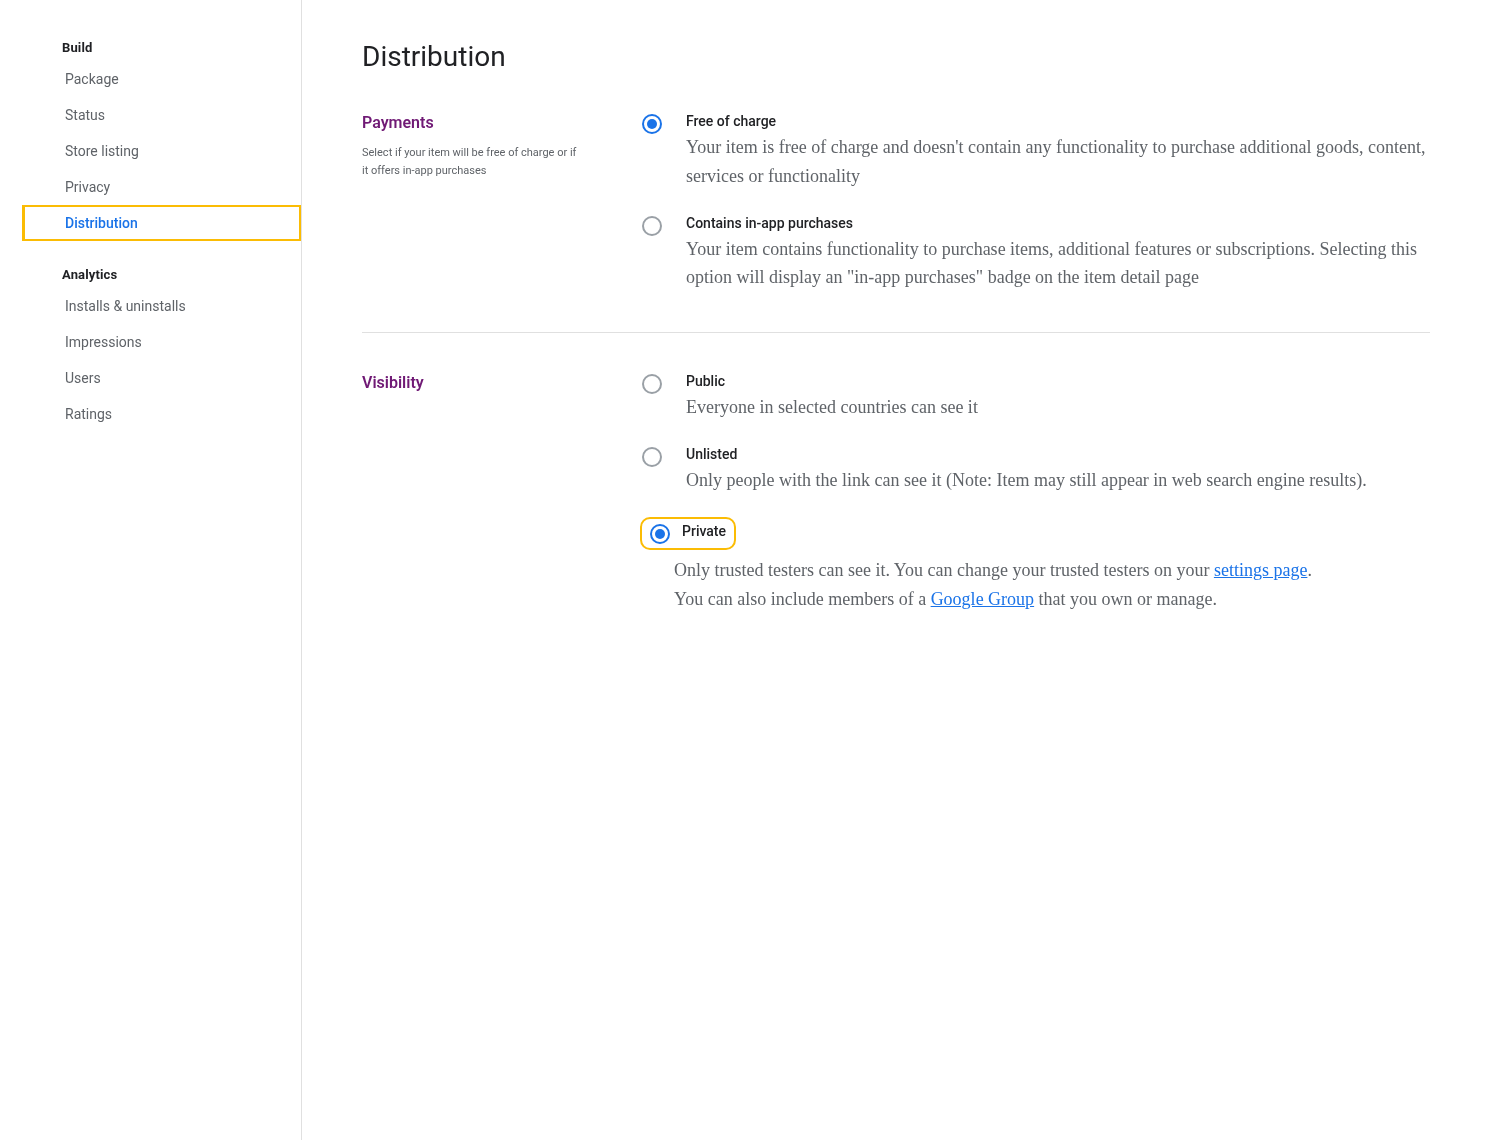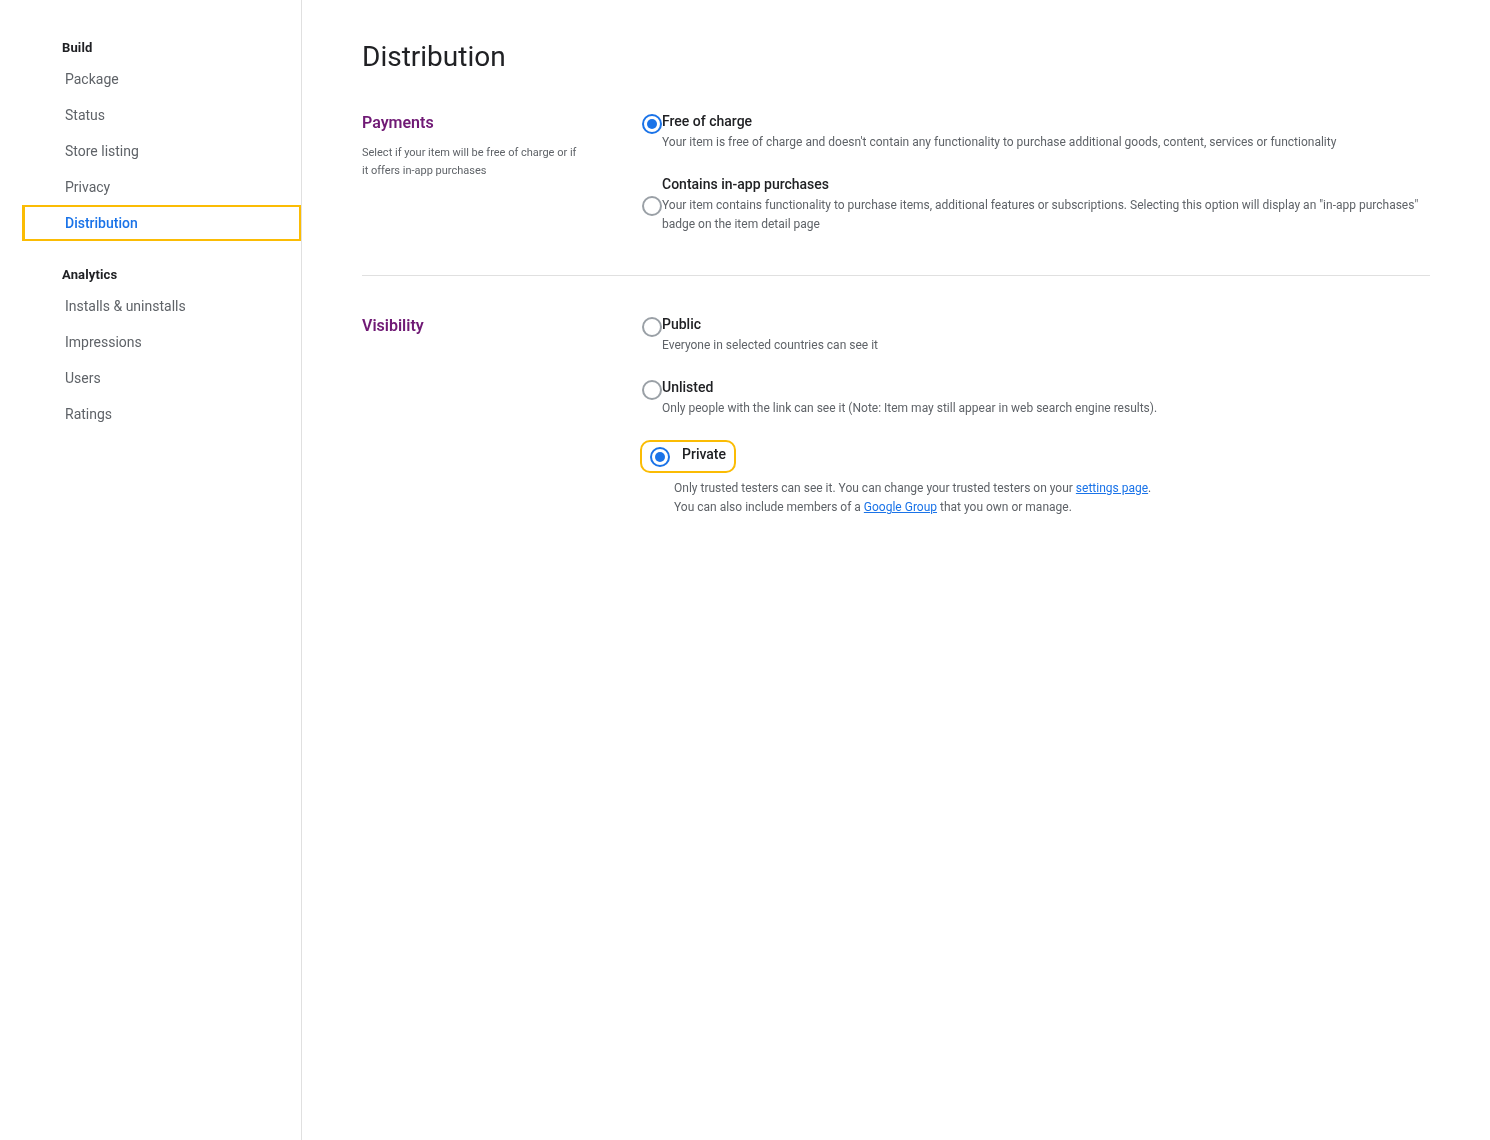--- a/index.html
+++ b/index.html
@@ -104,7 +104,7 @@
     .radio-option {
       display: flex;
       align-items: flex-start;
-      gap: 0;
+      gap: 24px;
       margin-bottom: 24px;
     }
 

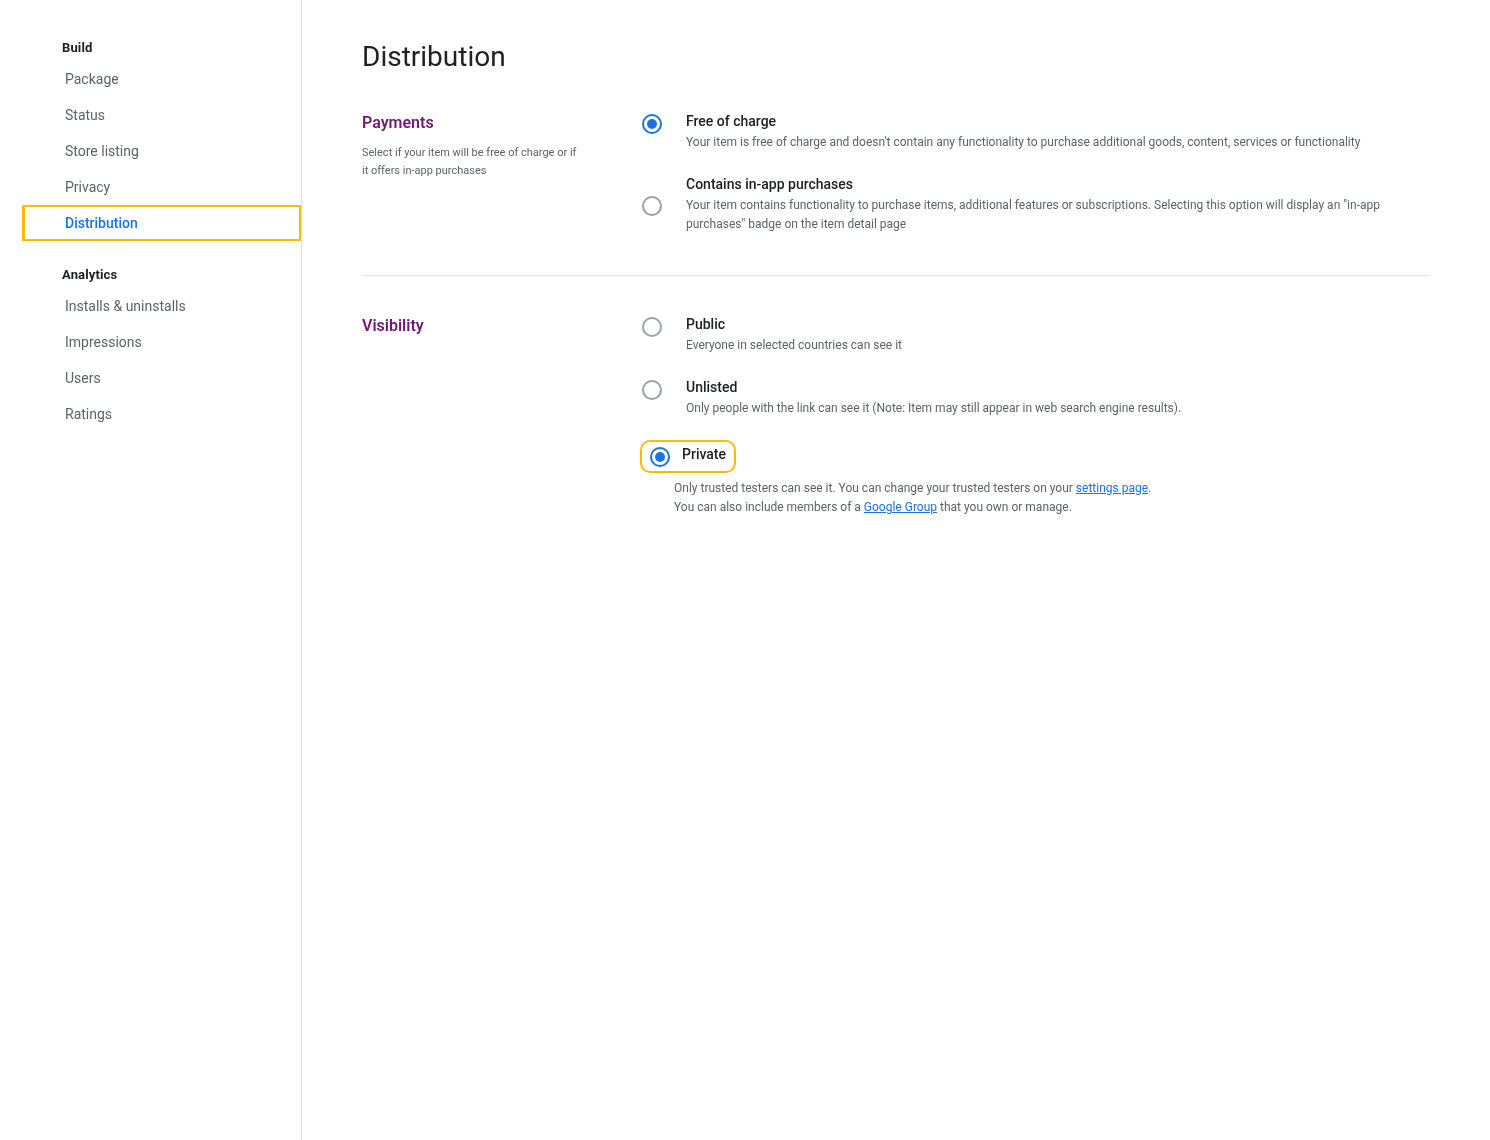--- a/index.html
+++ b/index.html
@@ -154,9 +154,10 @@
     }
 
     .radio-sublabel {
-      font-size: 12px;
+      font-size: 18px;
       color: #5f6368;
       line-height: 1.6;
+      font-family: Liberation Serif, serif;
     }
 
     

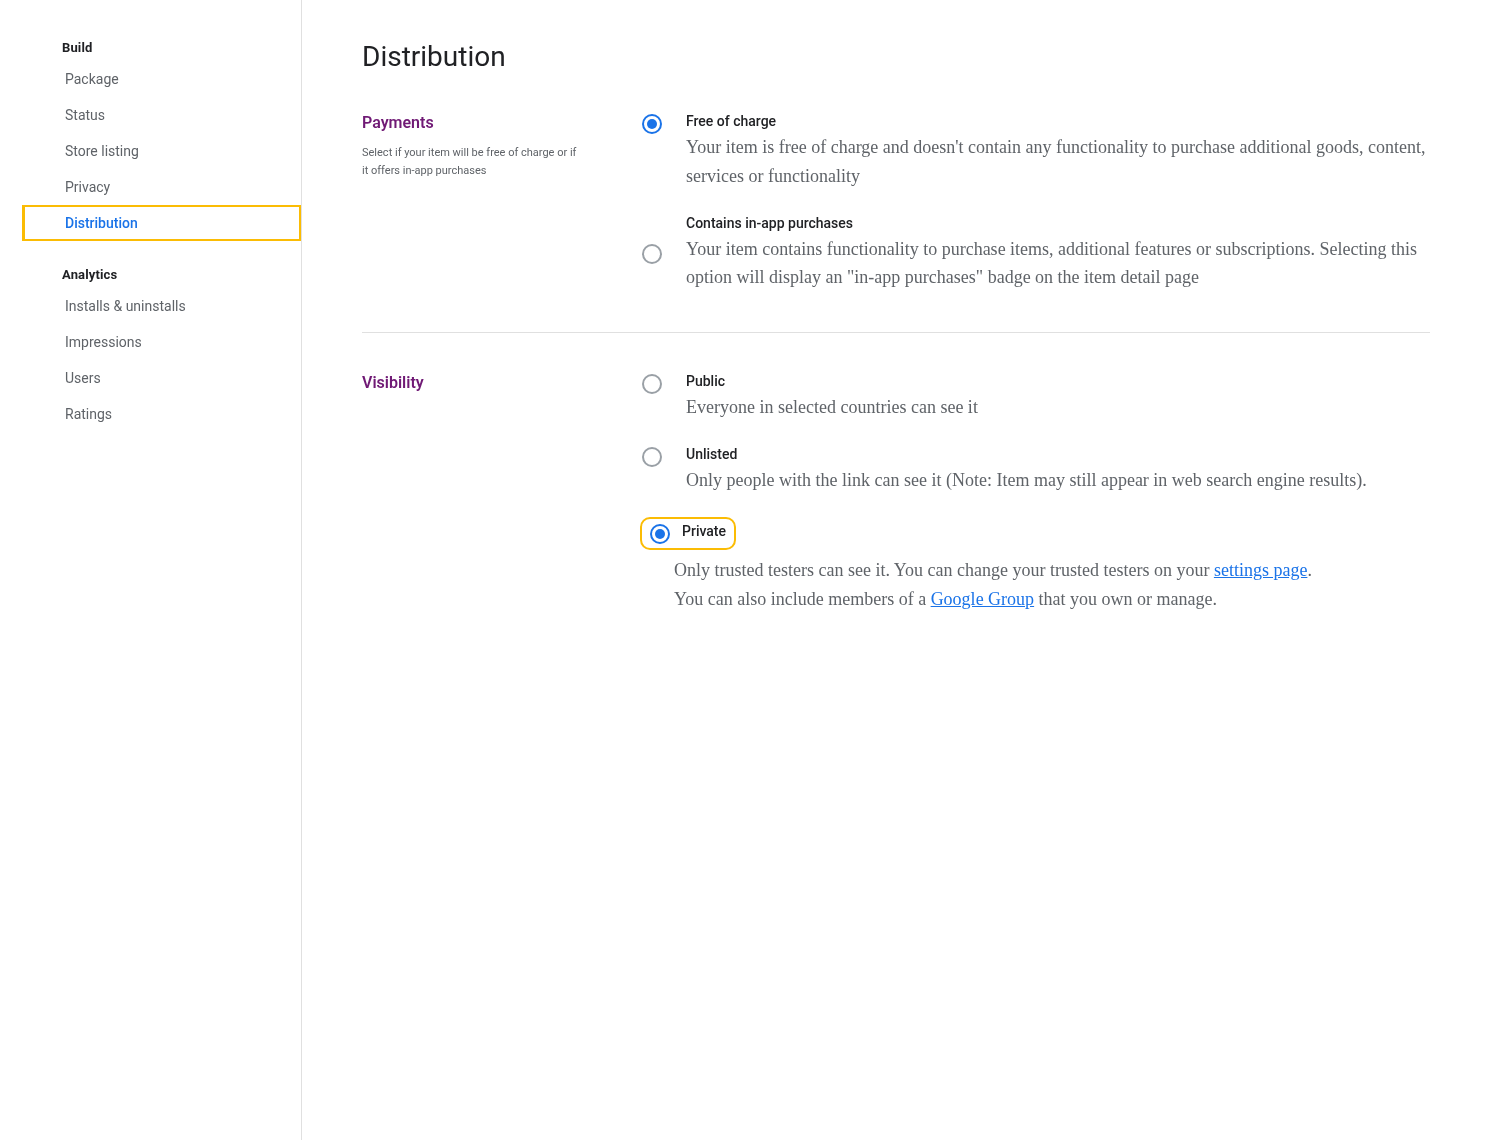--- a/index.html
+++ b/index.html
@@ -110,7 +110,6 @@
 
     .radio-option:last-child {
       margin-bottom: 0;
-      align-items: center;
     }
 
     .radio-circle {

